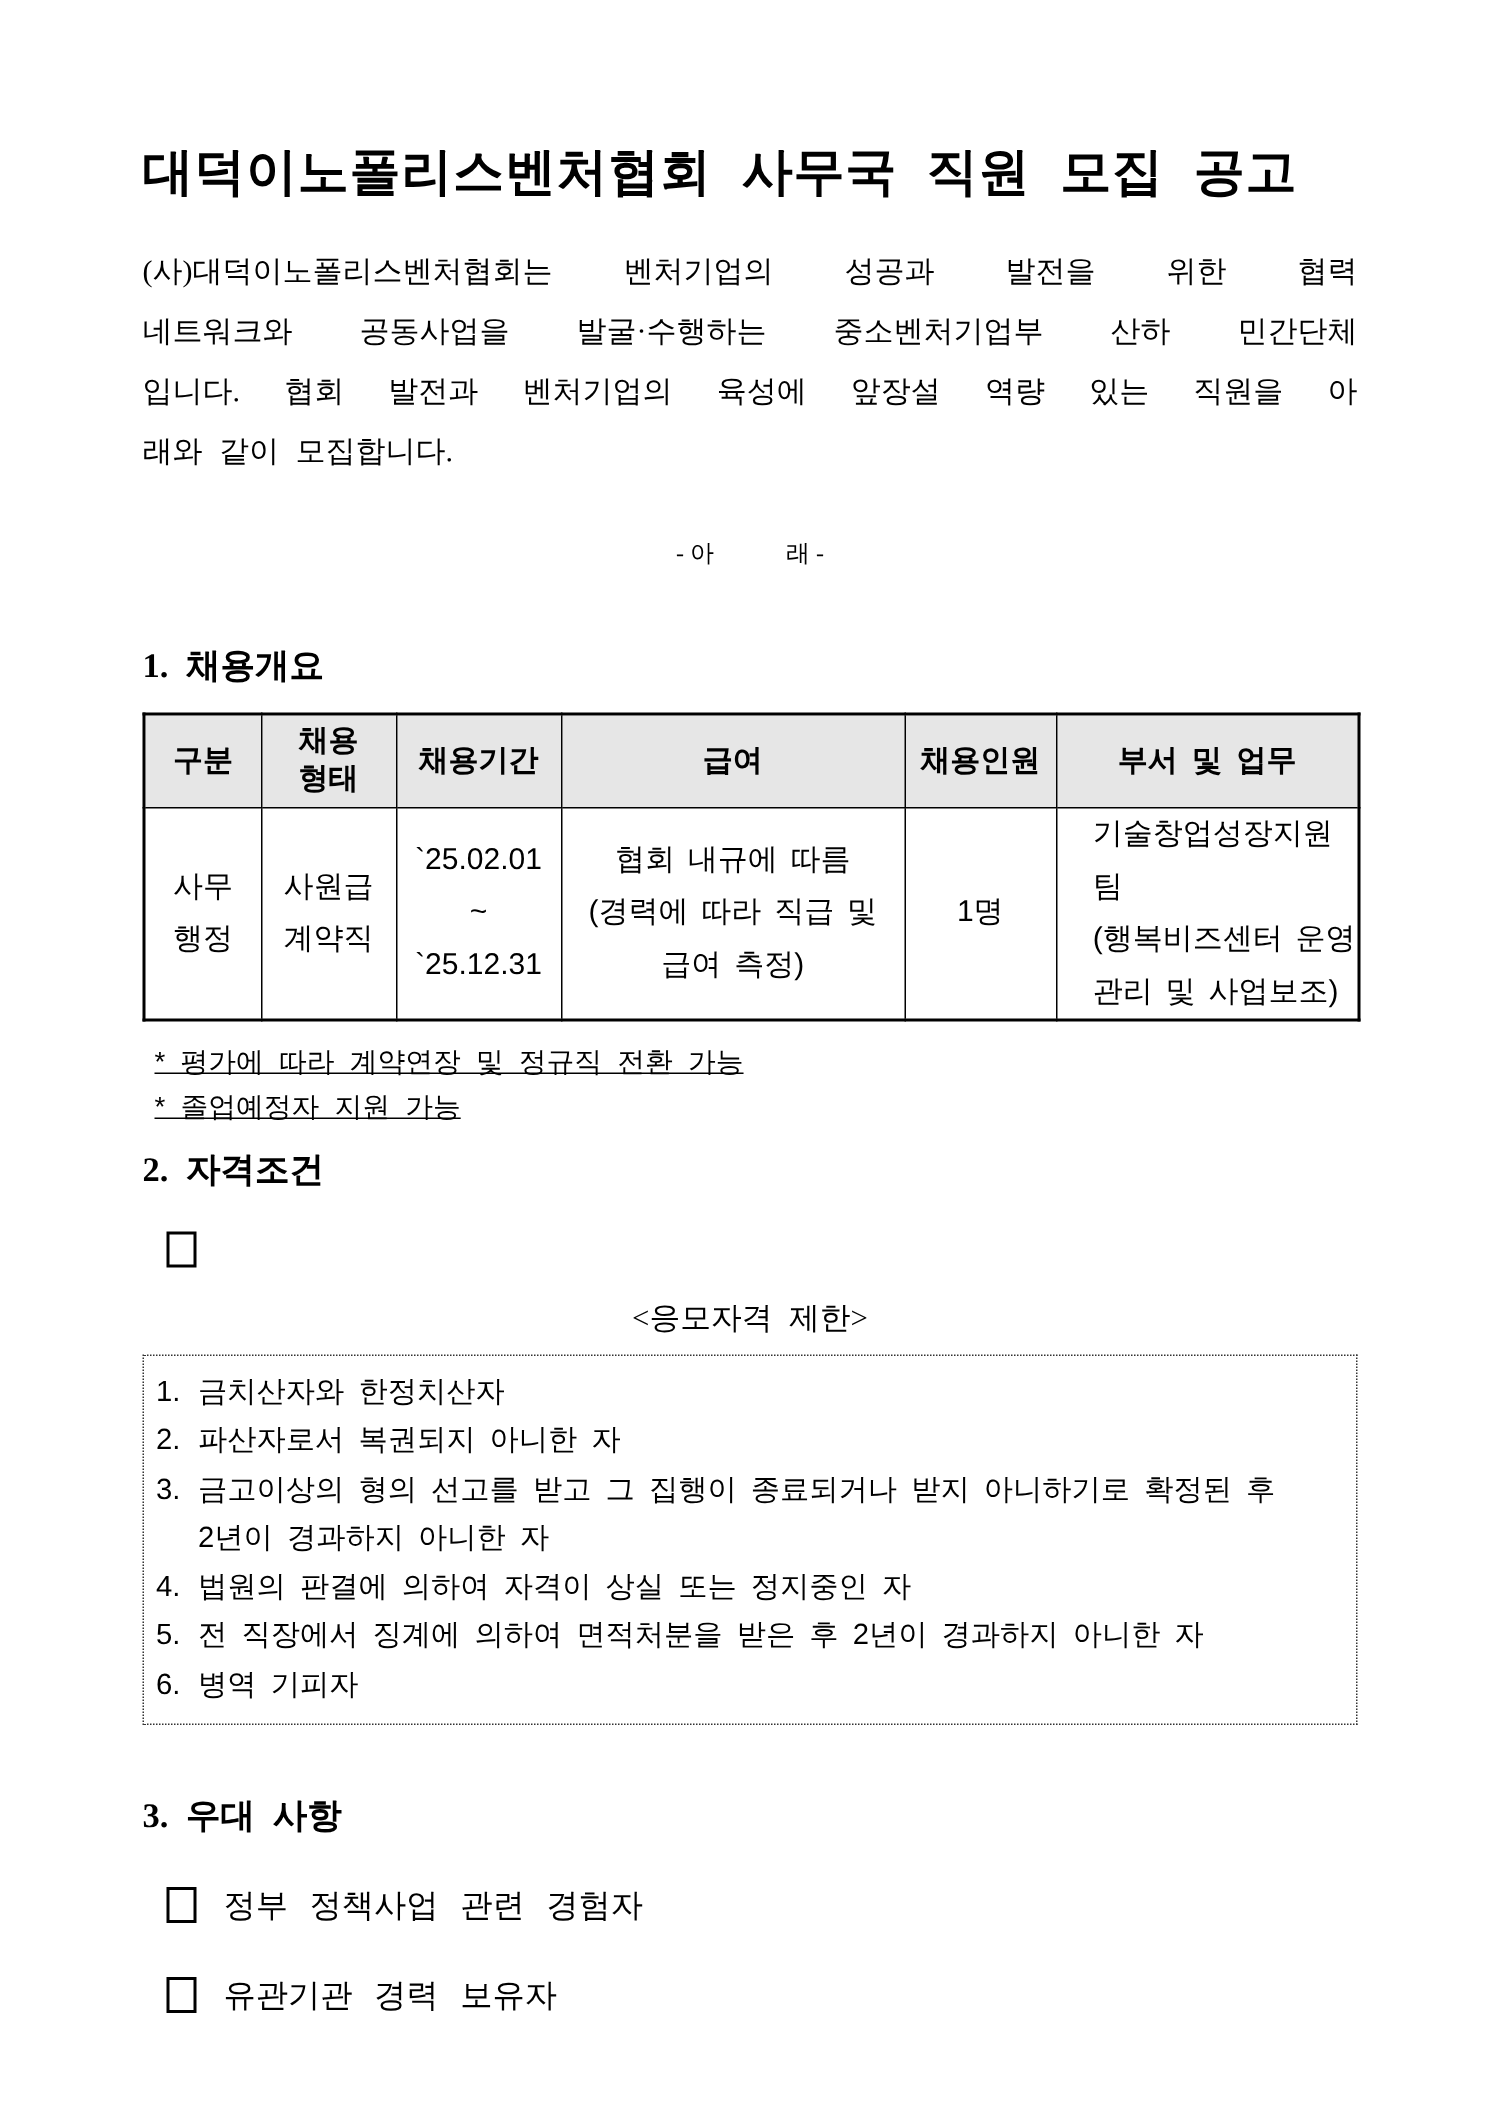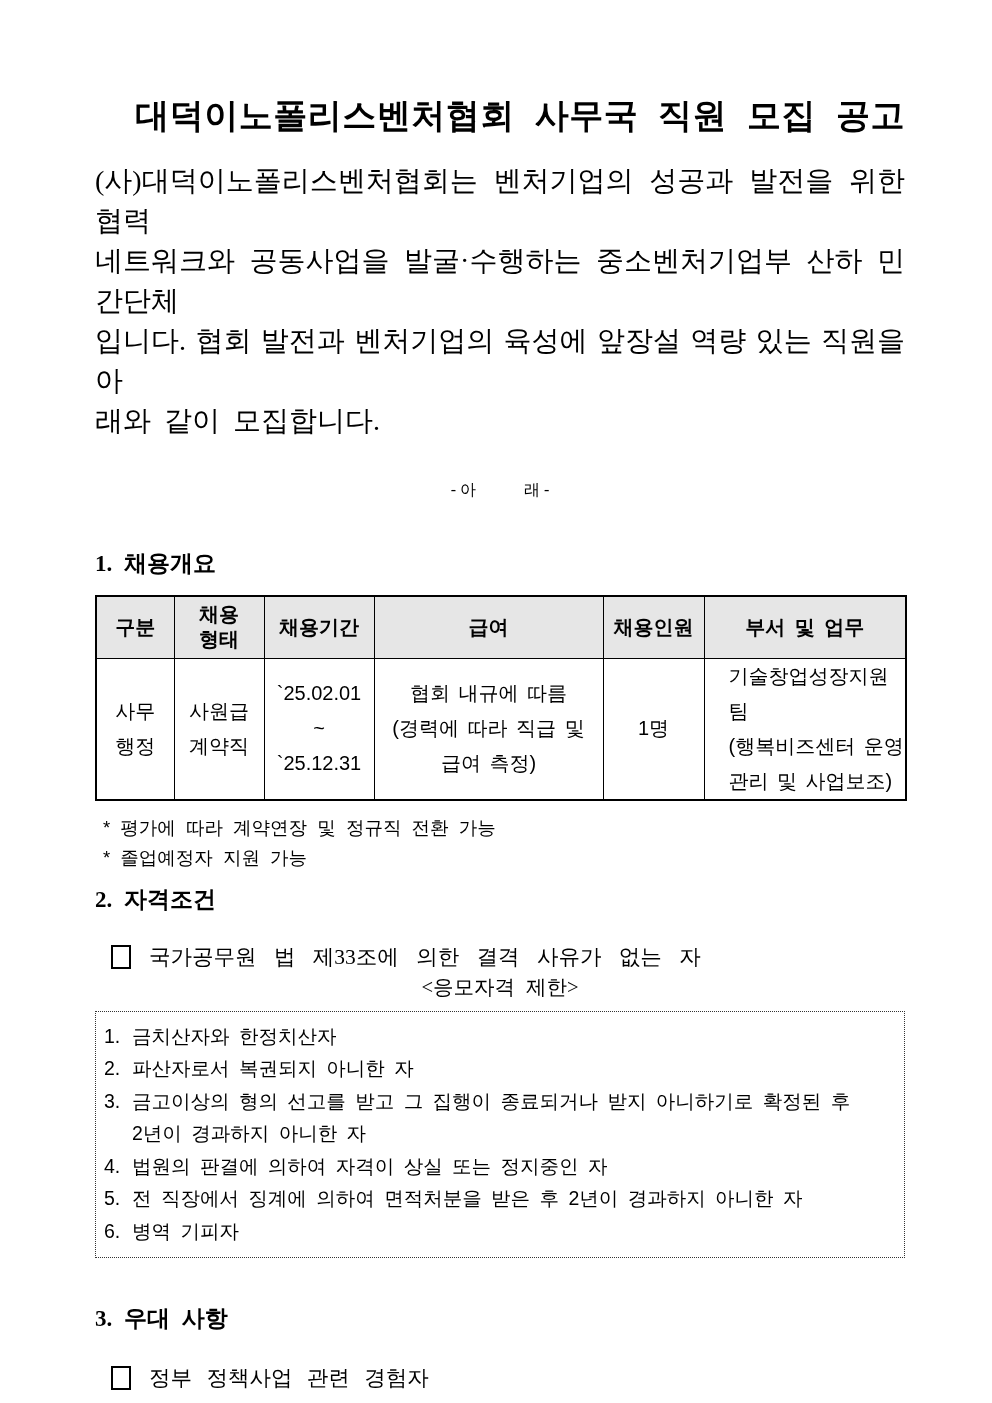--- a/index.html
+++ b/index.html
@@ -22,7 +22,7 @@
     font-weight: bold;
     font-size: 34px;
     line-height: 44px;
-    text-align: right;
+    text-align: left;
     word-spacing: 10px;
     letter-spacing: 0.5px;
     white-space: nowrap;

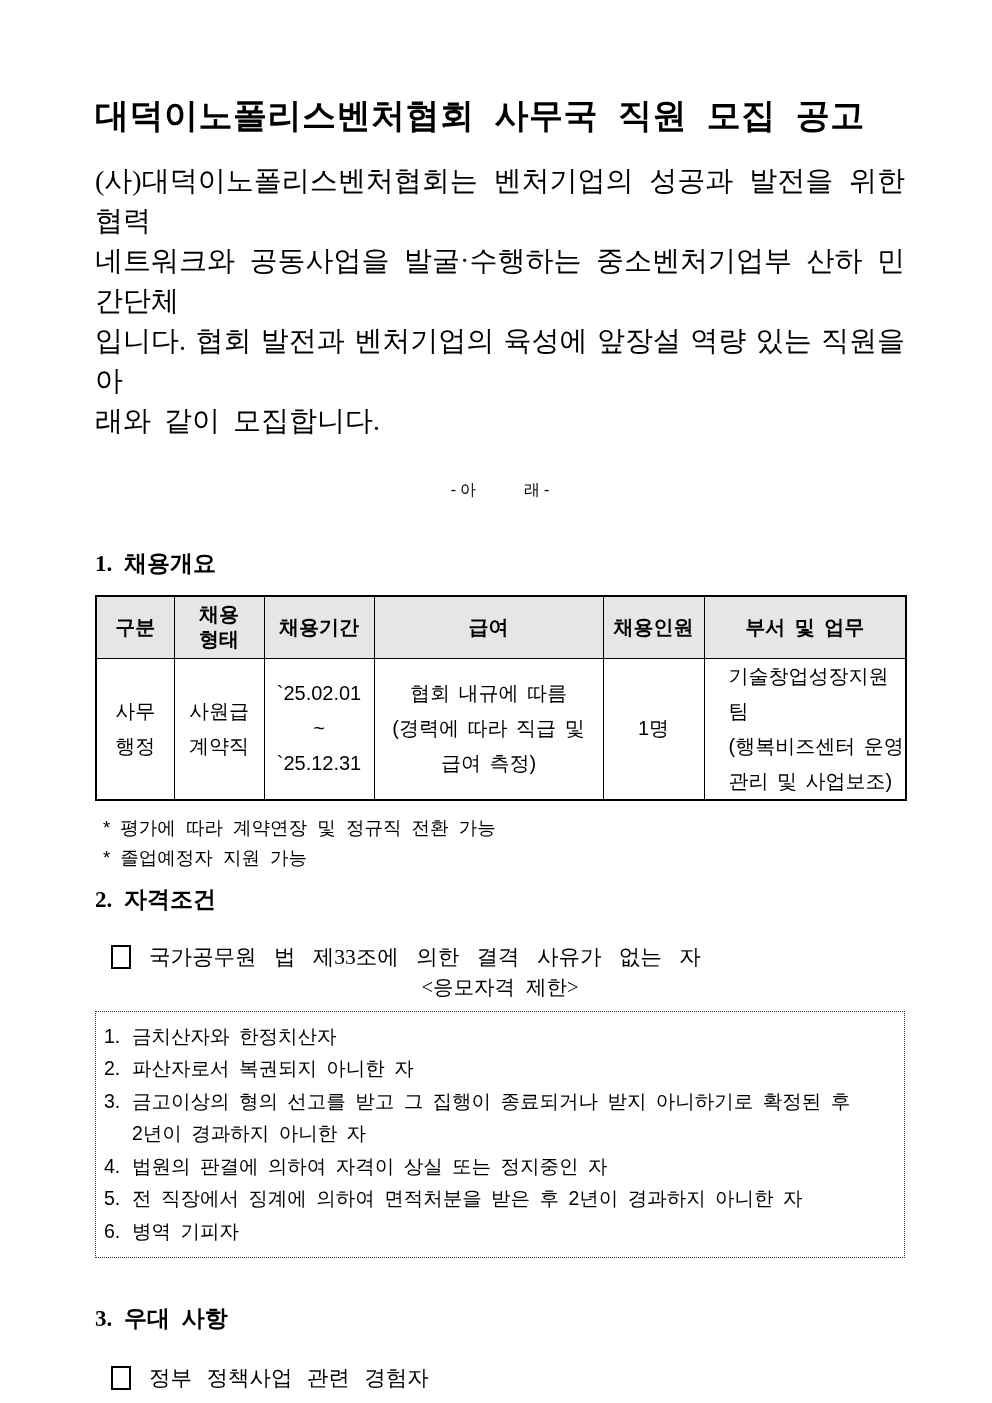--- a/index.html
+++ b/index.html
@@ -28,7 +28,7 @@
     white-space: nowrap;
   }
   
-  .intro { margin-top: 24px; font-size: 28px; line-height: 40px; }
+  .intro { margin-top: 24px; font-size: 20px; line-height: 40px; }
   .intro .iline { text-align: justify; text-align-last: justify; word-spacing: 2px; }
   .intro .iline.last { text-align-last: left; word-spacing: 6px; }
   

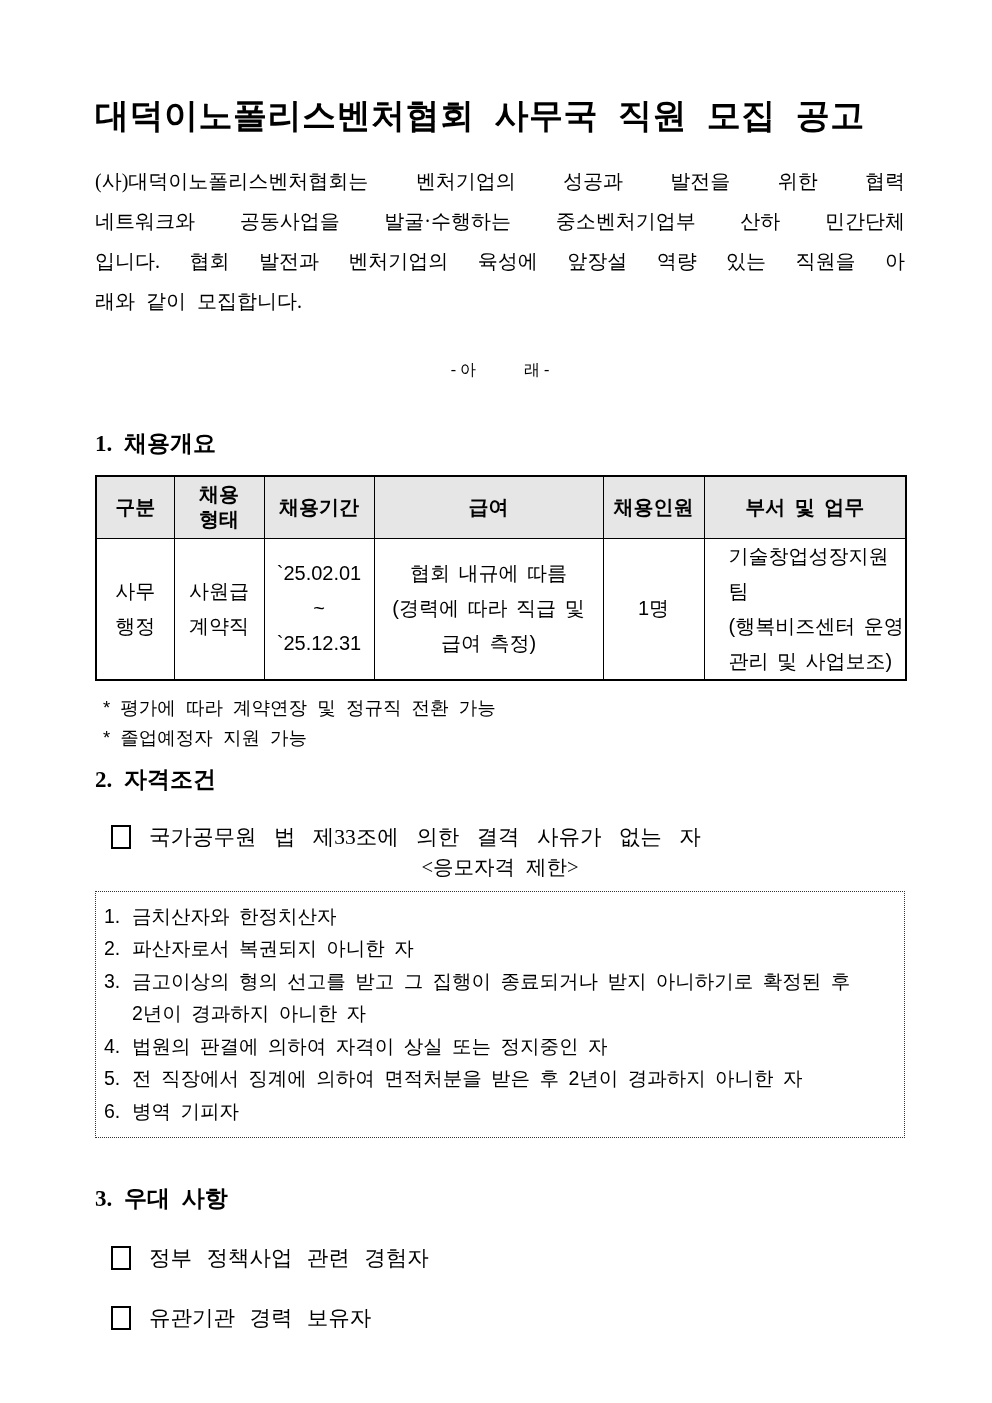--- a/index.html
+++ b/index.html
@@ -88,6 +88,7 @@
     line-height: 30px;
     padding-left: 8px;
     word-spacing: 5px;
+    text-decoration: underline;
   }
   
   .check-row {

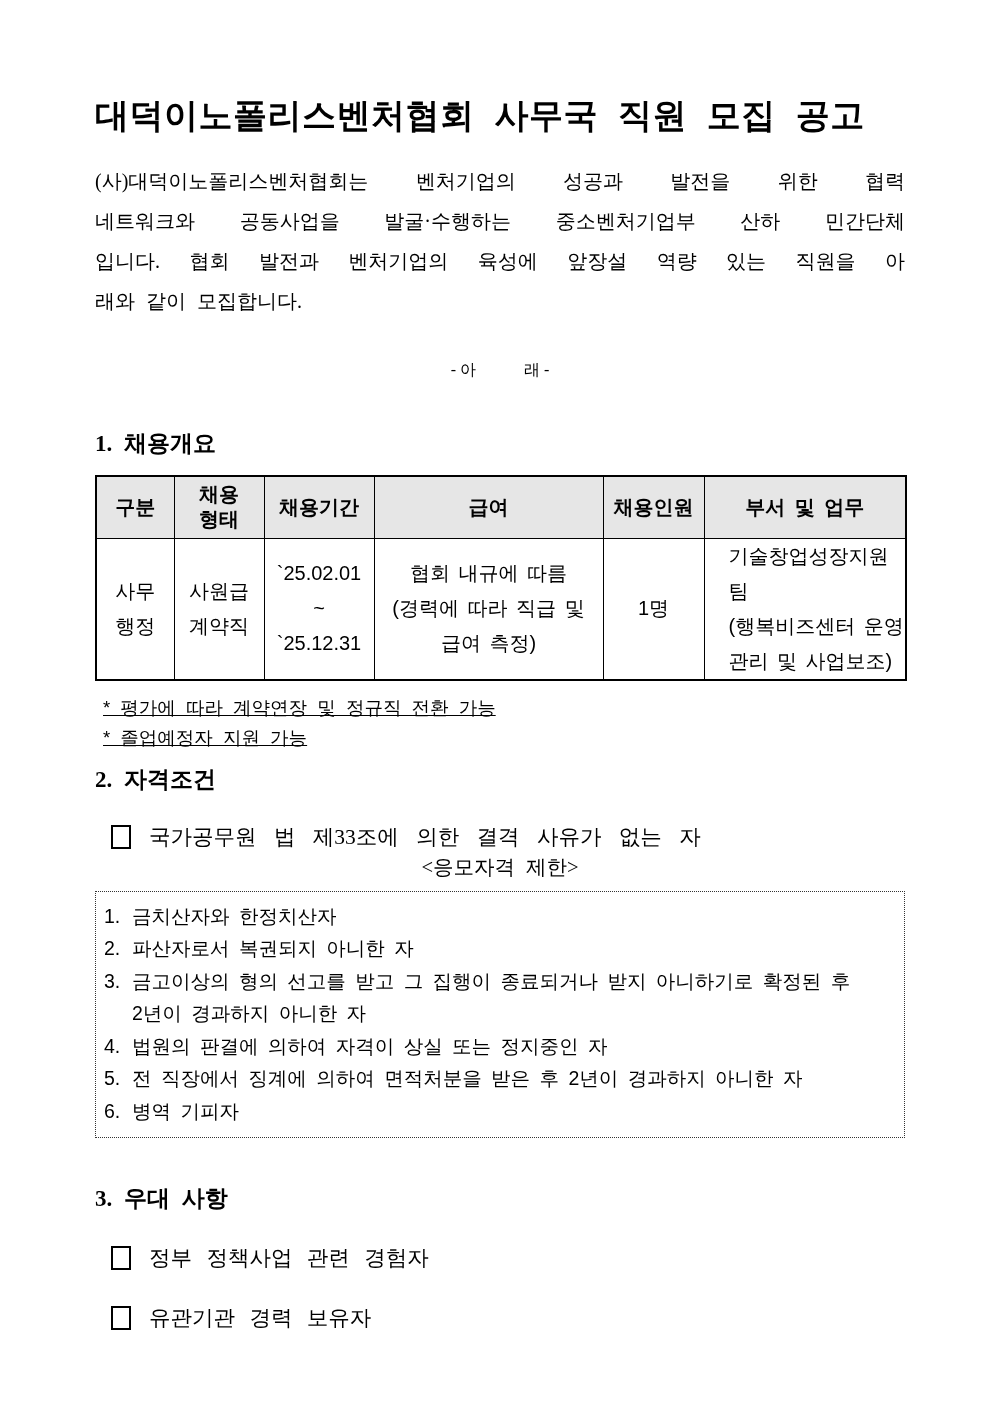--- a/index.html
+++ b/index.html
@@ -210,7 +210,6 @@
 
   <div class="check-row qual-row">
     <span class="checkbox"></span>
-    <span>국가공무원 법 제33조에 의한 결격 사유가 없는 자</span>
   </div>
 
   <div class="box-subtitle">&lt;응모자격 제한&gt;</div>

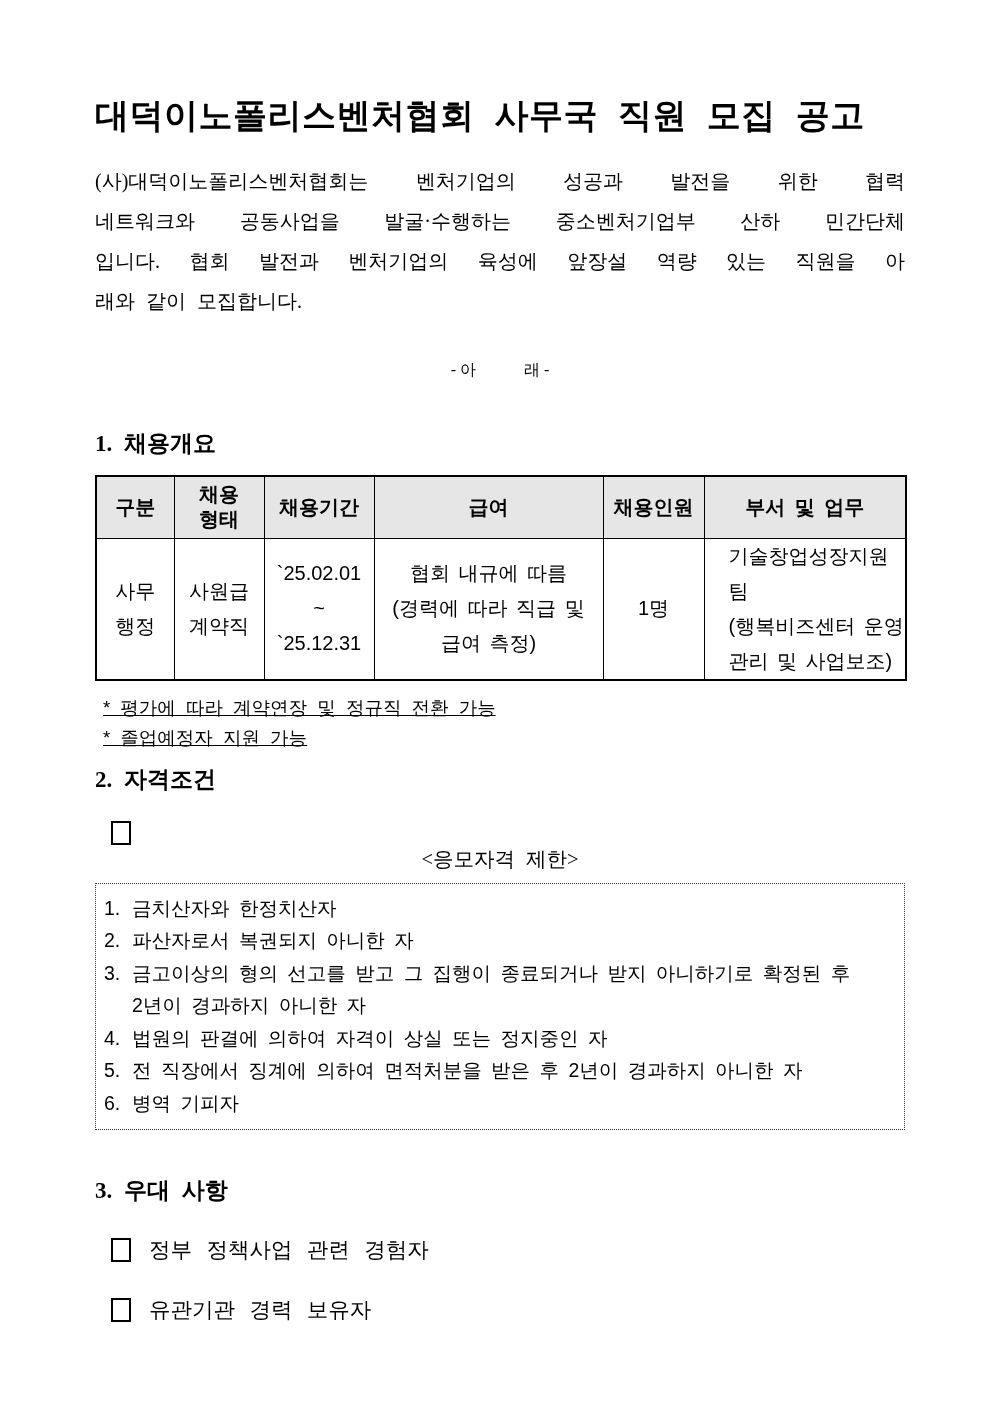--- a/index.html
+++ b/index.html
@@ -111,6 +111,7 @@
   }
   
   .box-subtitle {
+    margin-top: 20px;
     text-align: center;
     font-size: 20.5px;
     line-height: 28px;

